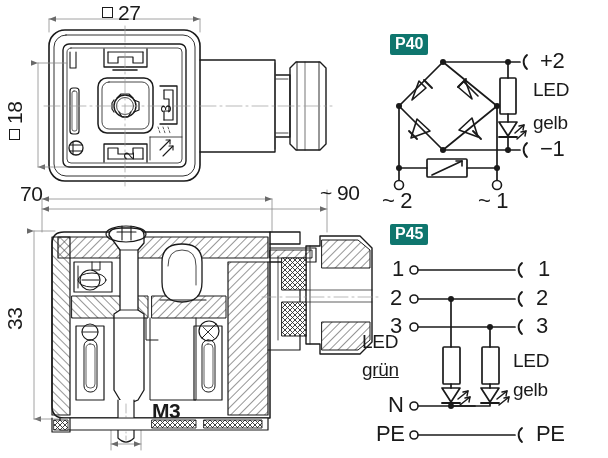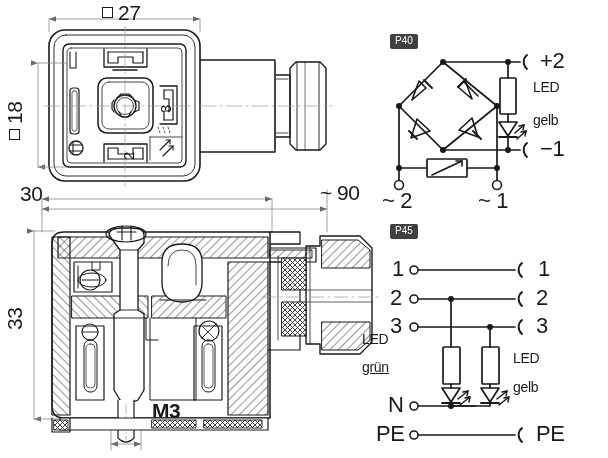--- a/index.html
+++ b/index.html
@@ -27,10 +27,10 @@
   
   .badge{
     position:absolute;
-    background:#404040;
+    background:#0f766e;
     color:#ffffff;
-    font-size:10px;
-    font-weight:400;
+    font-size:16px;
+    font-weight:700;
     letter-spacing:0px;
     padding:2px 5px 3px 5px;
     border-radius:2px;

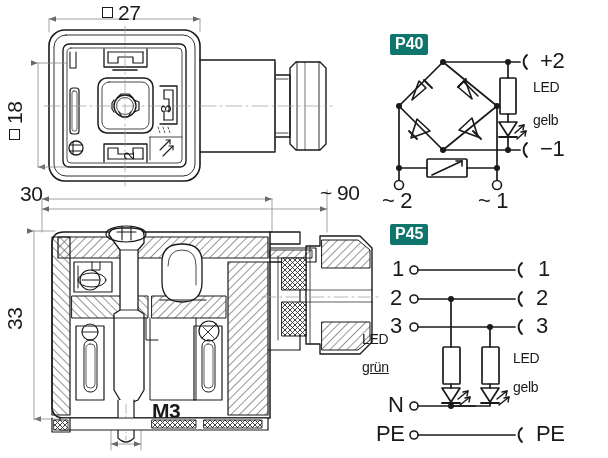--- a/index.html
+++ b/index.html
@@ -38,7 +38,7 @@
   }
 
   
-  .ctxt{position:absolute;font-size:14px;color:#1a1a1a;white-space:nowrap;letter-spacing:-0.3px;line-height:1;}
+  .ctxt{position:absolute;font-size:19px;color:#1a1a1a;white-space:nowrap;letter-spacing:-0.3px;line-height:1;}
   .ctxt-term{font-size:22px;}
 
   

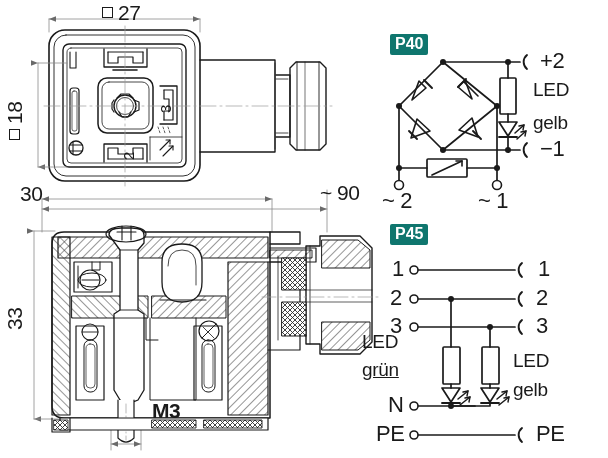--- a/index.html
+++ b/index.html
@@ -246,7 +246,7 @@
   </div>
 
   <div class="lbl dim" style="left:20px;top:183px;">
-    <span>30</span>
+    <span>70</span>
   </div>
 
   <div class="lbl dim" style="left:320px;top:182px;">

